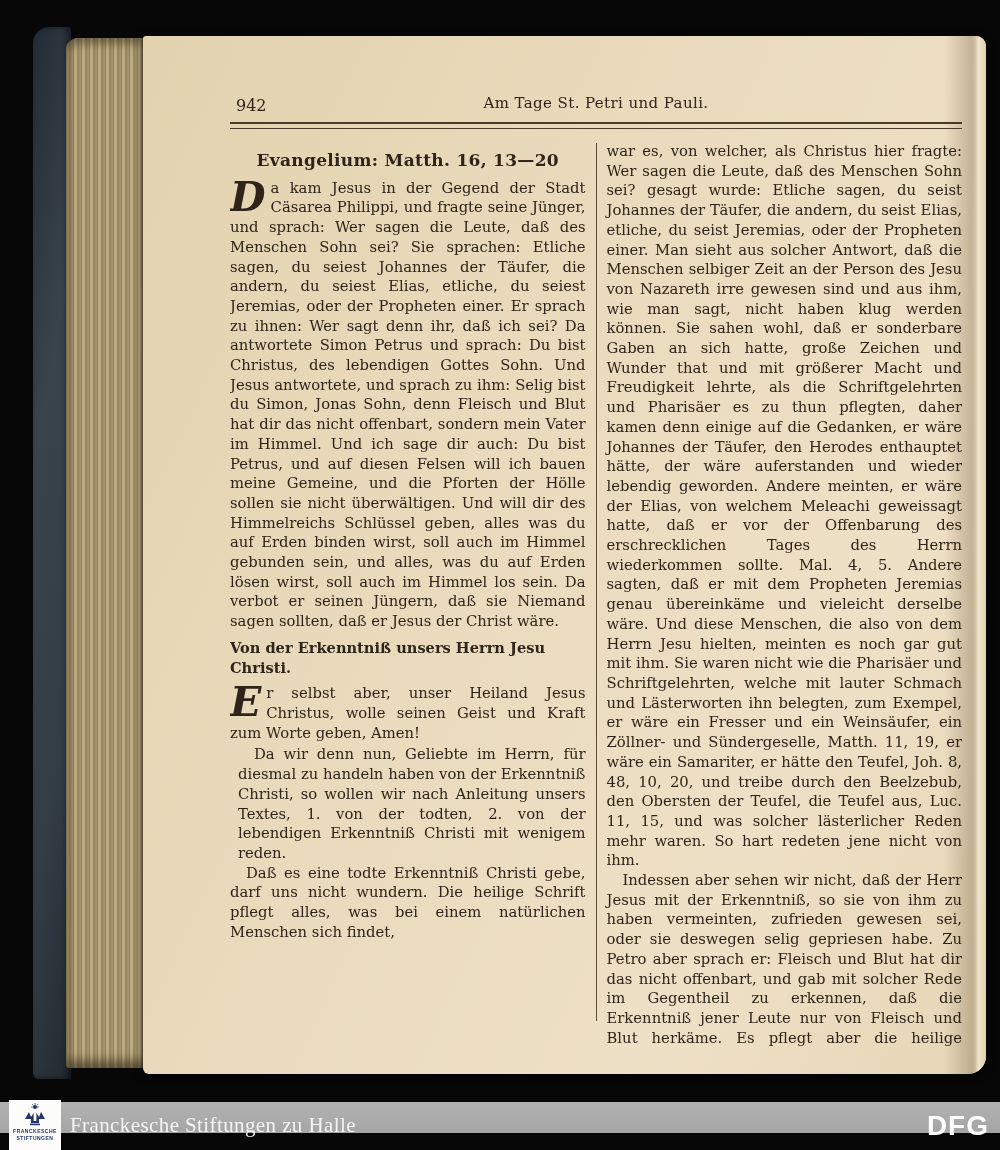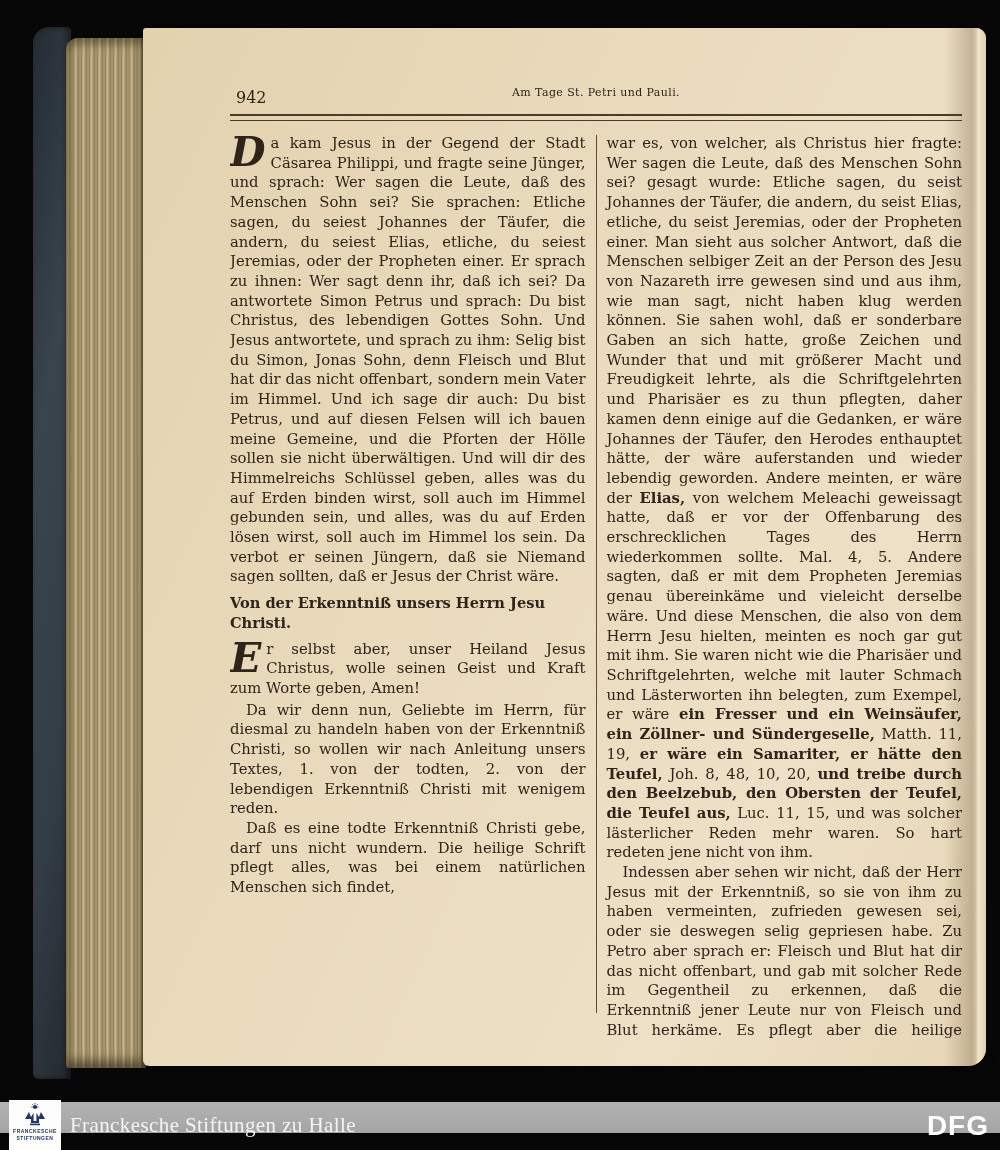--- a/index.html
+++ b/index.html
@@ -24,7 +24,7 @@
     box-shadow:inset 0 6px 8px rgba(40,30,10,.45), inset 0 -8px 10px rgba(30,20,5,.5);
   }
   .page{
-    position:absolute;left:143px;top:28px;width:843px;height:1038px;
+    position:absolute;left:143px;top:36px;width:843px;height:1038px;
     background:linear-gradient(115deg,#e2d2ae 0%,#e9dabc 38%,#eee0c6 75%,#e6d6b6 100%);
     border-radius:3px 10px 18px 6px;
     box-shadow:0 2px 8px rgba(0,0,0,.6);

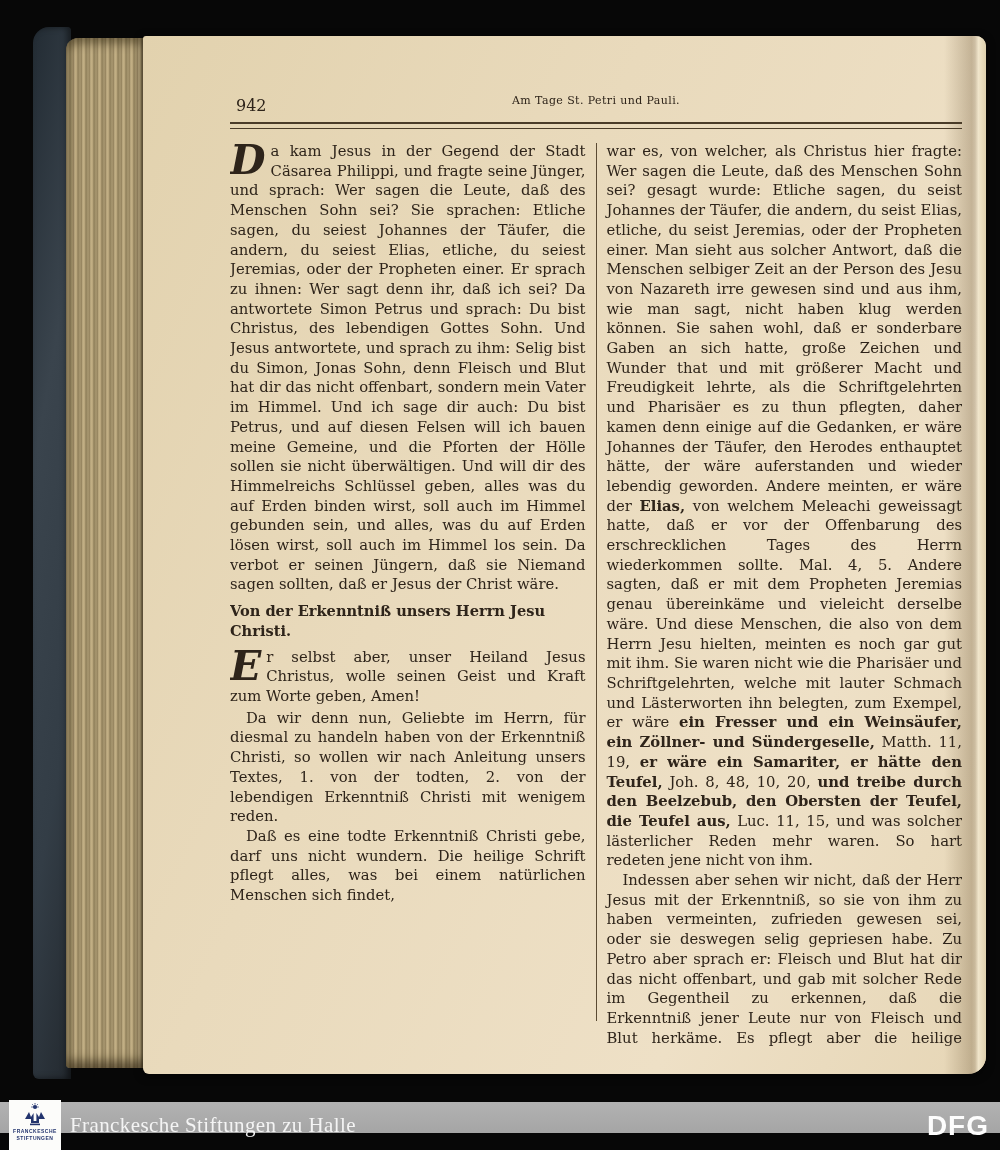--- a/index.html
+++ b/index.html
@@ -43,7 +43,7 @@
   }
   .pagehead{position:relative;height:24px;}
   .pagenum{position:absolute;left:6px;top:2px;font-size:16px;}
-  .pagetitle{display:block;text-align:center;font-size:11px;letter-spacing:.4px;}
+  .pagetitle{display:block;text-align:center;font-size:15px;letter-spacing:.4px;}
   .rule{
     margin-top:4px;height:4px;
     border-top:2px solid #41352575;border-bottom:1px solid #413525a8;

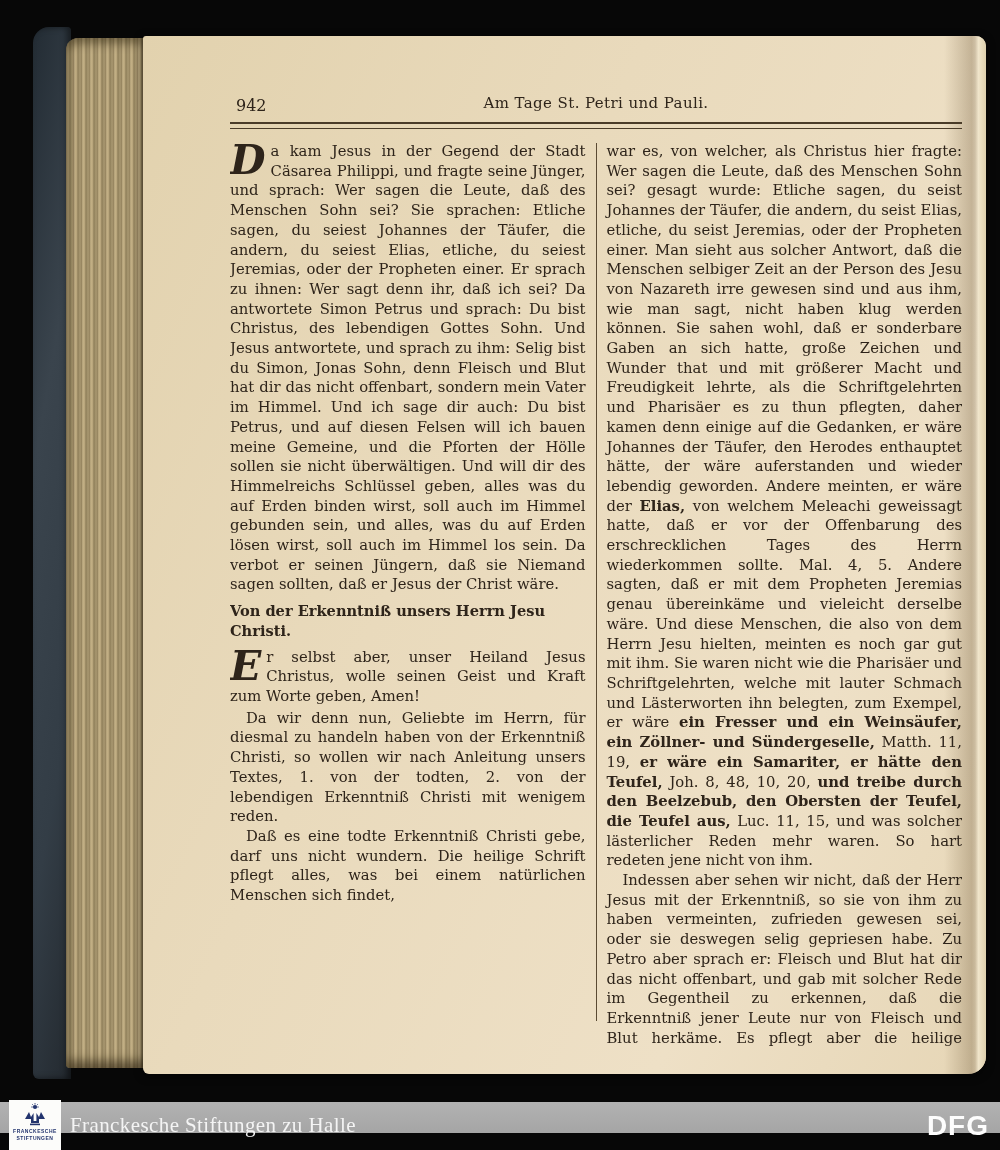--- a/index.html
+++ b/index.html
@@ -109,6 +109,7 @@
       <div class="cols">
 
         <div class="col">
+          <h3 class="gospel-h">Evangelium: Matth. 16, 13—20</h3>
           <p class="noindent"><span class="dropcap">D</span><span>a kam Jesus in der Gegend der Stadt Cäsarea Philippi, und fragte seine Jünger, und sprach: Wer sagen die Leute, daß des Menschen Sohn sei? Sie sprachen: Etliche sagen, du seiest Johannes der Täufer, die andern, du seiest Elias, etliche, du seiest Jeremias, oder der Propheten einer. Er sprach zu ihnen: Wer sagt denn ihr, daß ich sei? Da antwortete Simon Petrus und sprach: Du bist Christus, des lebendigen Gottes Sohn. Und Jesus antwortete, und sprach zu ihm: Selig bist du Simon, Jonas Sohn, denn Fleisch und Blut hat dir das nicht offenbart, sondern mein Vater im Himmel. Und ich sage dir auch: Du bist Petrus, und auf diesen Felsen will ich bauen meine Gemeine, und die Pforten der Hölle sollen sie nicht überwältigen. Und will dir des Himmelreichs Schlüssel geben, alles was du auf Erden binden wirst, soll auch im Himmel gebunden sein, und alles, was du auf Erden lösen wirst, soll auch im Himmel los sein. Da verbot er seinen Jüngern, daß sie Niemand sagen sollten, daß er Jesus der Christ wäre.</span></p>
           <h4 class="sermon-h">Von der Erkenntniß unsers Herrn Jesu Christi.</h4>
           <p class="noindent"><span class="dropcap">E</span><span>r selbst aber, unser Heiland Jesus Christus, wolle seinen Geist und Kraft zum Worte geben, Amen!</span></p>

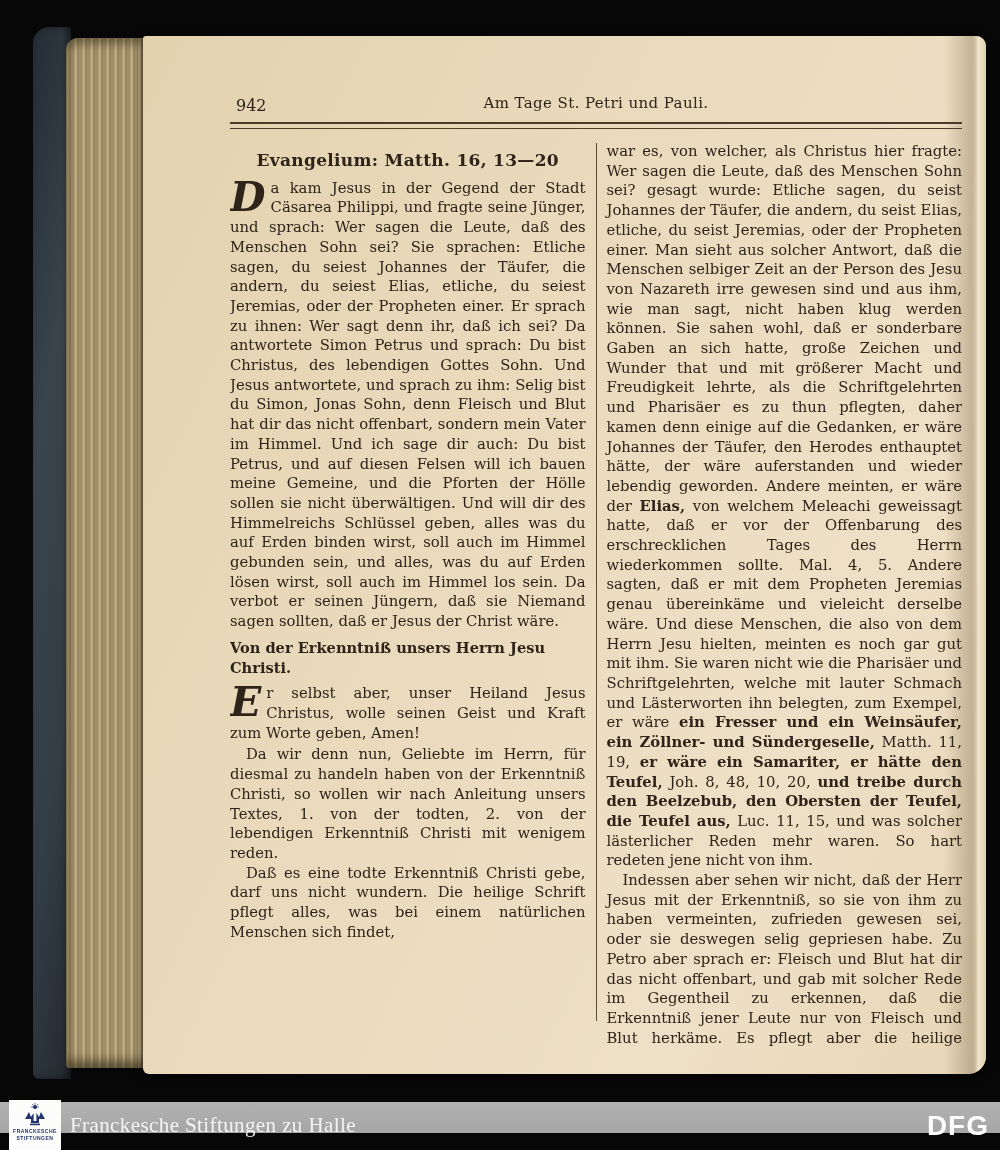--- a/index.html
+++ b/index.html
@@ -62,7 +62,7 @@
     float:left;font-size:41px;line-height:34px;font-weight:bold;
     padding:2px 5px 0 0;font-style:italic;
   }
-  .b{font-weight:bold;}
+  .b{font-weight:normal;}
   .mt{margin-top:2px;}
   
   .bar{

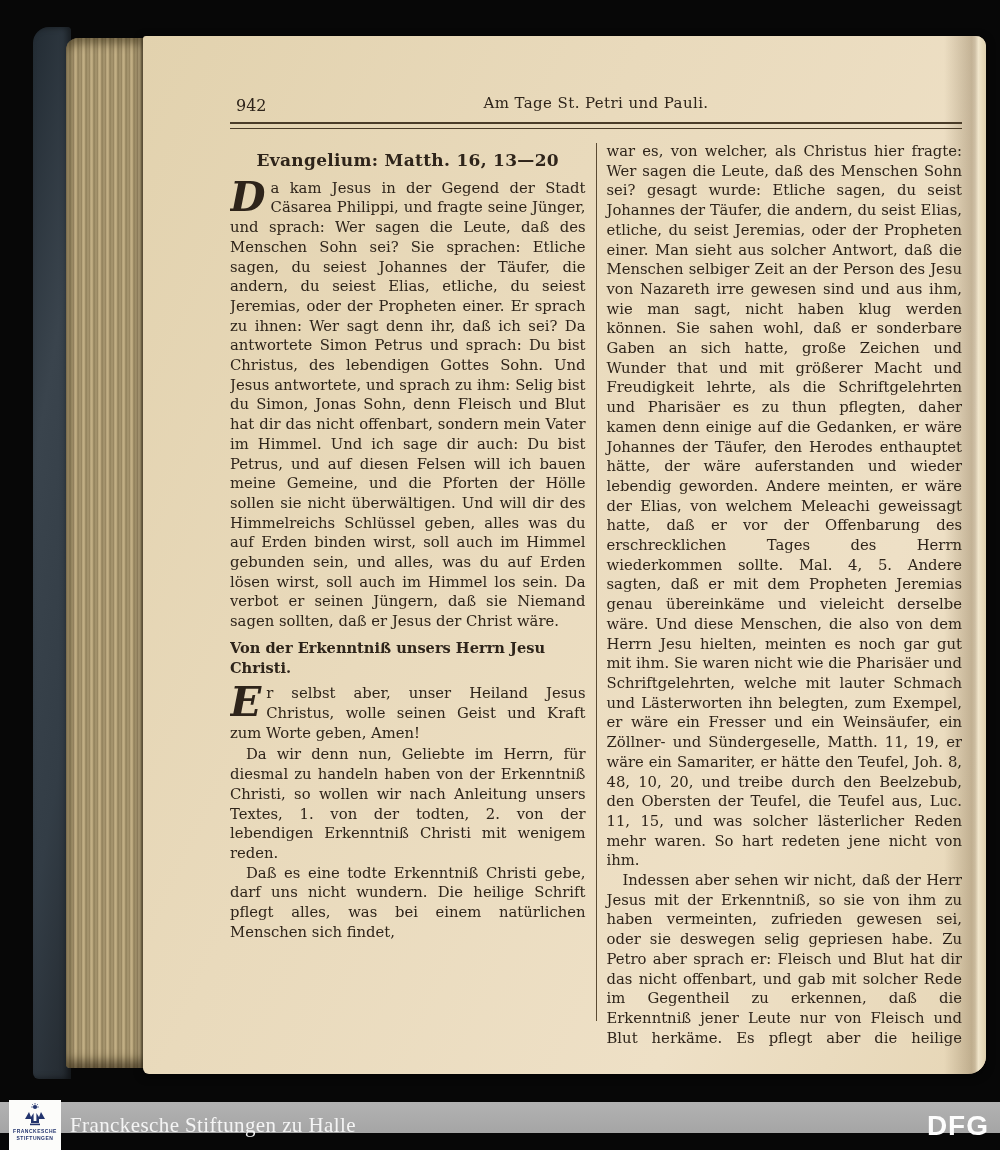--- a/index.html
+++ b/index.html
@@ -63,7 +63,7 @@
     padding:2px 5px 0 0;font-style:italic;
   }
   .b{font-weight:normal;}
-  .mt{margin-top:2px;}
+  .mt{margin-top:2px;margin-left:8px;}
   
   .bar{
     position:absolute;left:0;right:0;top:1102px;height:31px;

